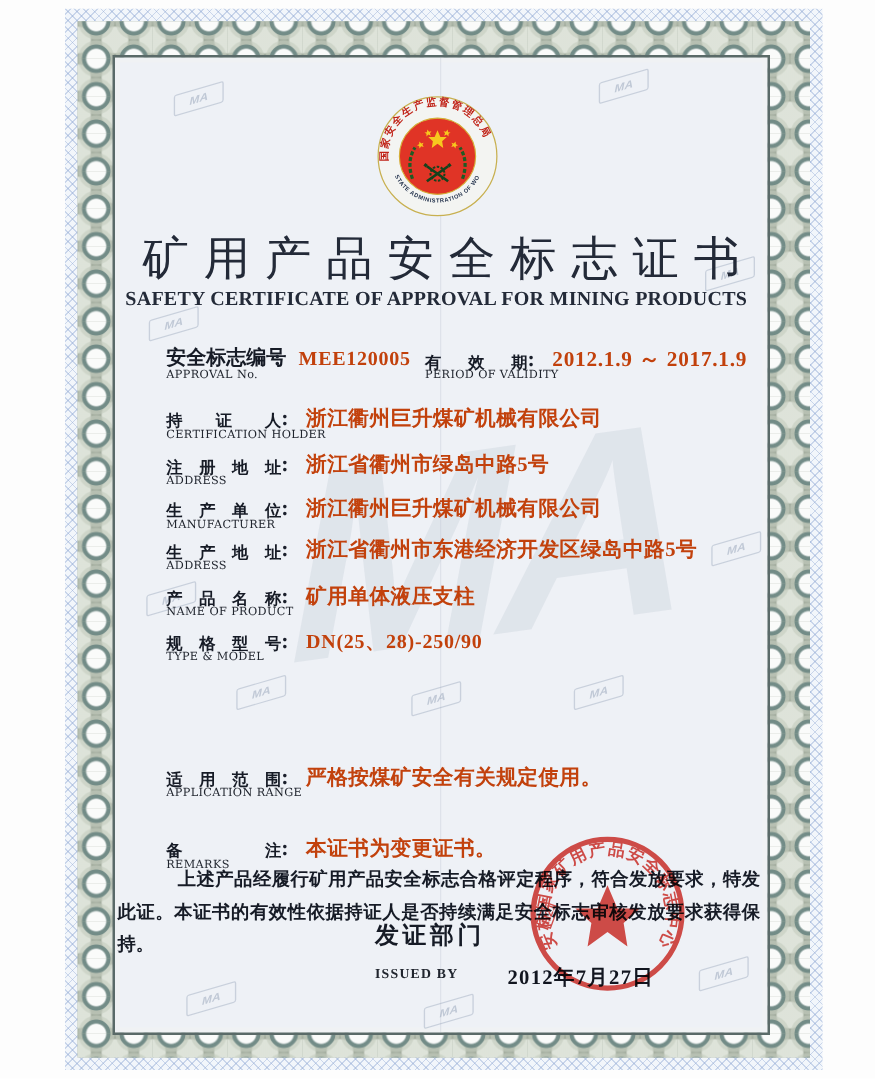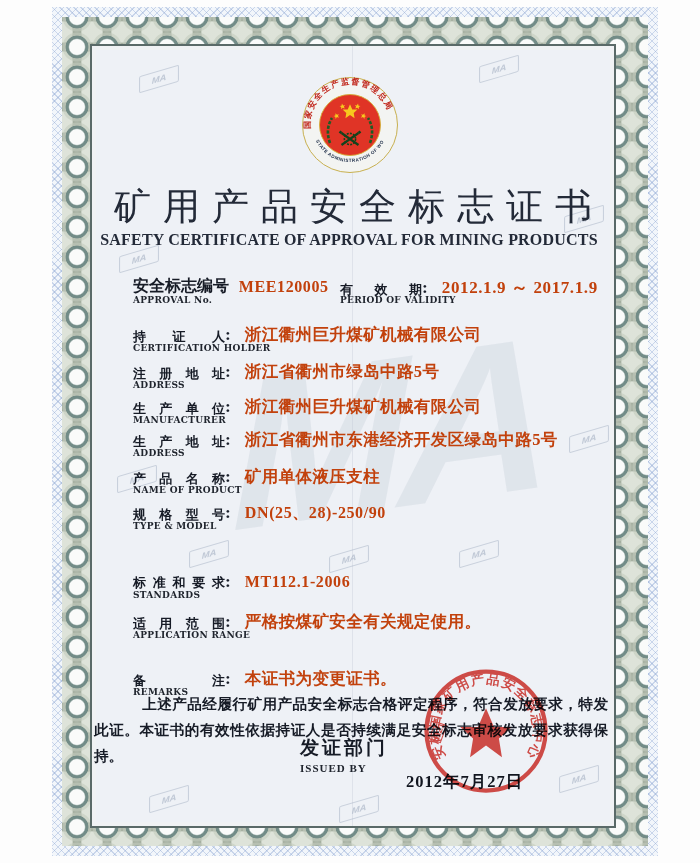--- a/index.html
+++ b/index.html
@@ -43,7 +43,7 @@
   .colon{font-size:17.5px;font-weight:700;}
   .value{font-size:16.5px;font-weight:600;margin-left:10px;color:#c2410c;letter-spacing:.4px;}
   .mono-val{font-size:16px;font-weight:700;letter-spacing:.6px;}
-  .en-sub{position:absolute;left:0;top:19px;font-size:9px;font-weight:700;color:#20252e;
+  .en-sub{position:absolute;left:0;top:19px;font-size:9px;font-weight:400;color:#20252e;
       letter-spacing:.3px;font-family:"DejaVu Serif",serif;white-space:nowrap;}
   .ap-right{position:absolute;left:340px;top:276px;white-space:nowrap;}
   

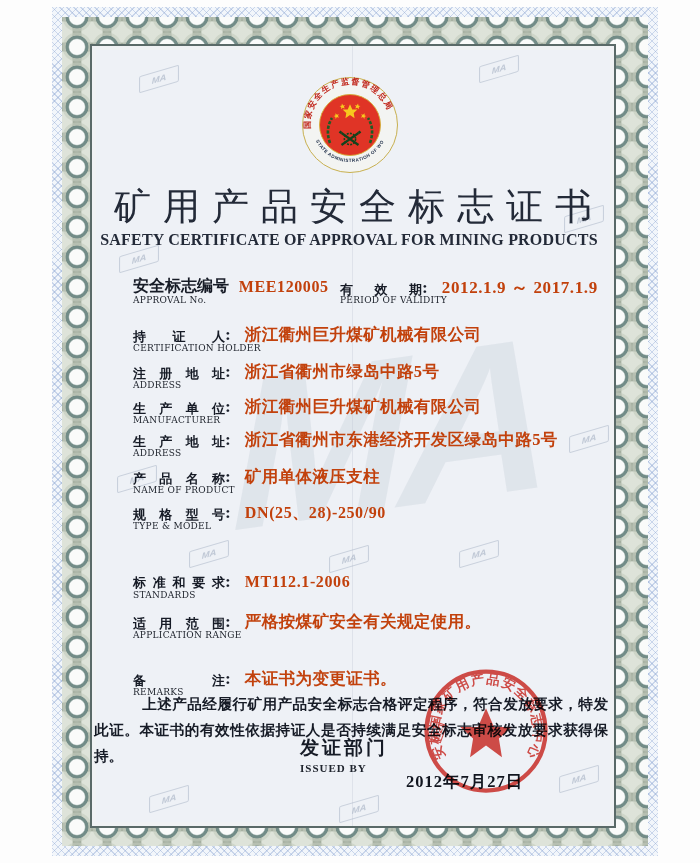--- a/index.html
+++ b/index.html
@@ -156,11 +156,6 @@
     <span class="value mono-val">DN(25、28)-250/90</span>
     <span class="en-sub">TYPE &amp; MODEL</span>
   </div>
-  <div class="row" style="top:571px">
-    <span class="cn-label w92">标准和要求</span><span class="colon">:</span>
-    <span class="value mono-val">MT112.1-2006</span>
-    <span class="en-sub">STANDARDS</span>
-  </div>
   <div class="row" style="top:611px">
     <span class="cn-label w92">适用范围</span><span class="colon">:</span>
     <span class="value">严格按煤矿安全有关规定使用。</span>

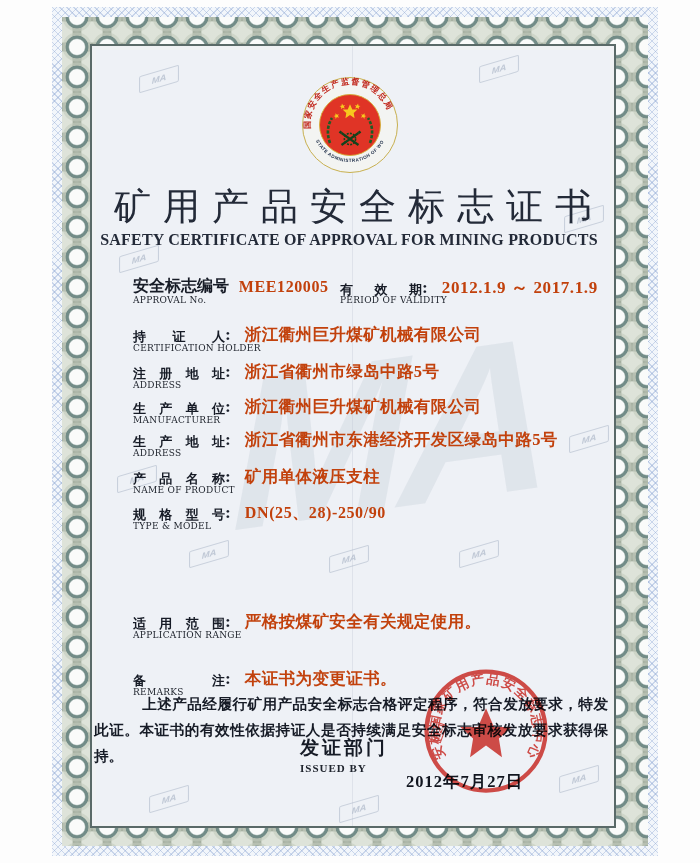--- a/index.html
+++ b/index.html
@@ -51,7 +51,7 @@
       font-weight:600;line-height:1.78;text-align:justify;text-indent:3.3em;color:#161b26;}
   .issuer{position:absolute;left:300px;top:735px;width:160px;text-align:left;}
   .issuer-cn{font-size:19px;font-weight:700;letter-spacing:3px;color:#161b26;}
-  .issuer-en{font-size:11px;font-weight:600;letter-spacing:1px;color:#20252e;margin-top:1px;}
+  .issuer-en{font-size:11px;font-weight:600;letter-spacing:1px;color:#20252e;margin-top:12px;}
   .issue-date{position:absolute;left:406px;top:771px;font-size:16.5px;font-weight:700;
       letter-spacing:1px;color:#11151f;}
   .stamp{position:absolute;left:401px;top:646px;width:170px;height:170px;

